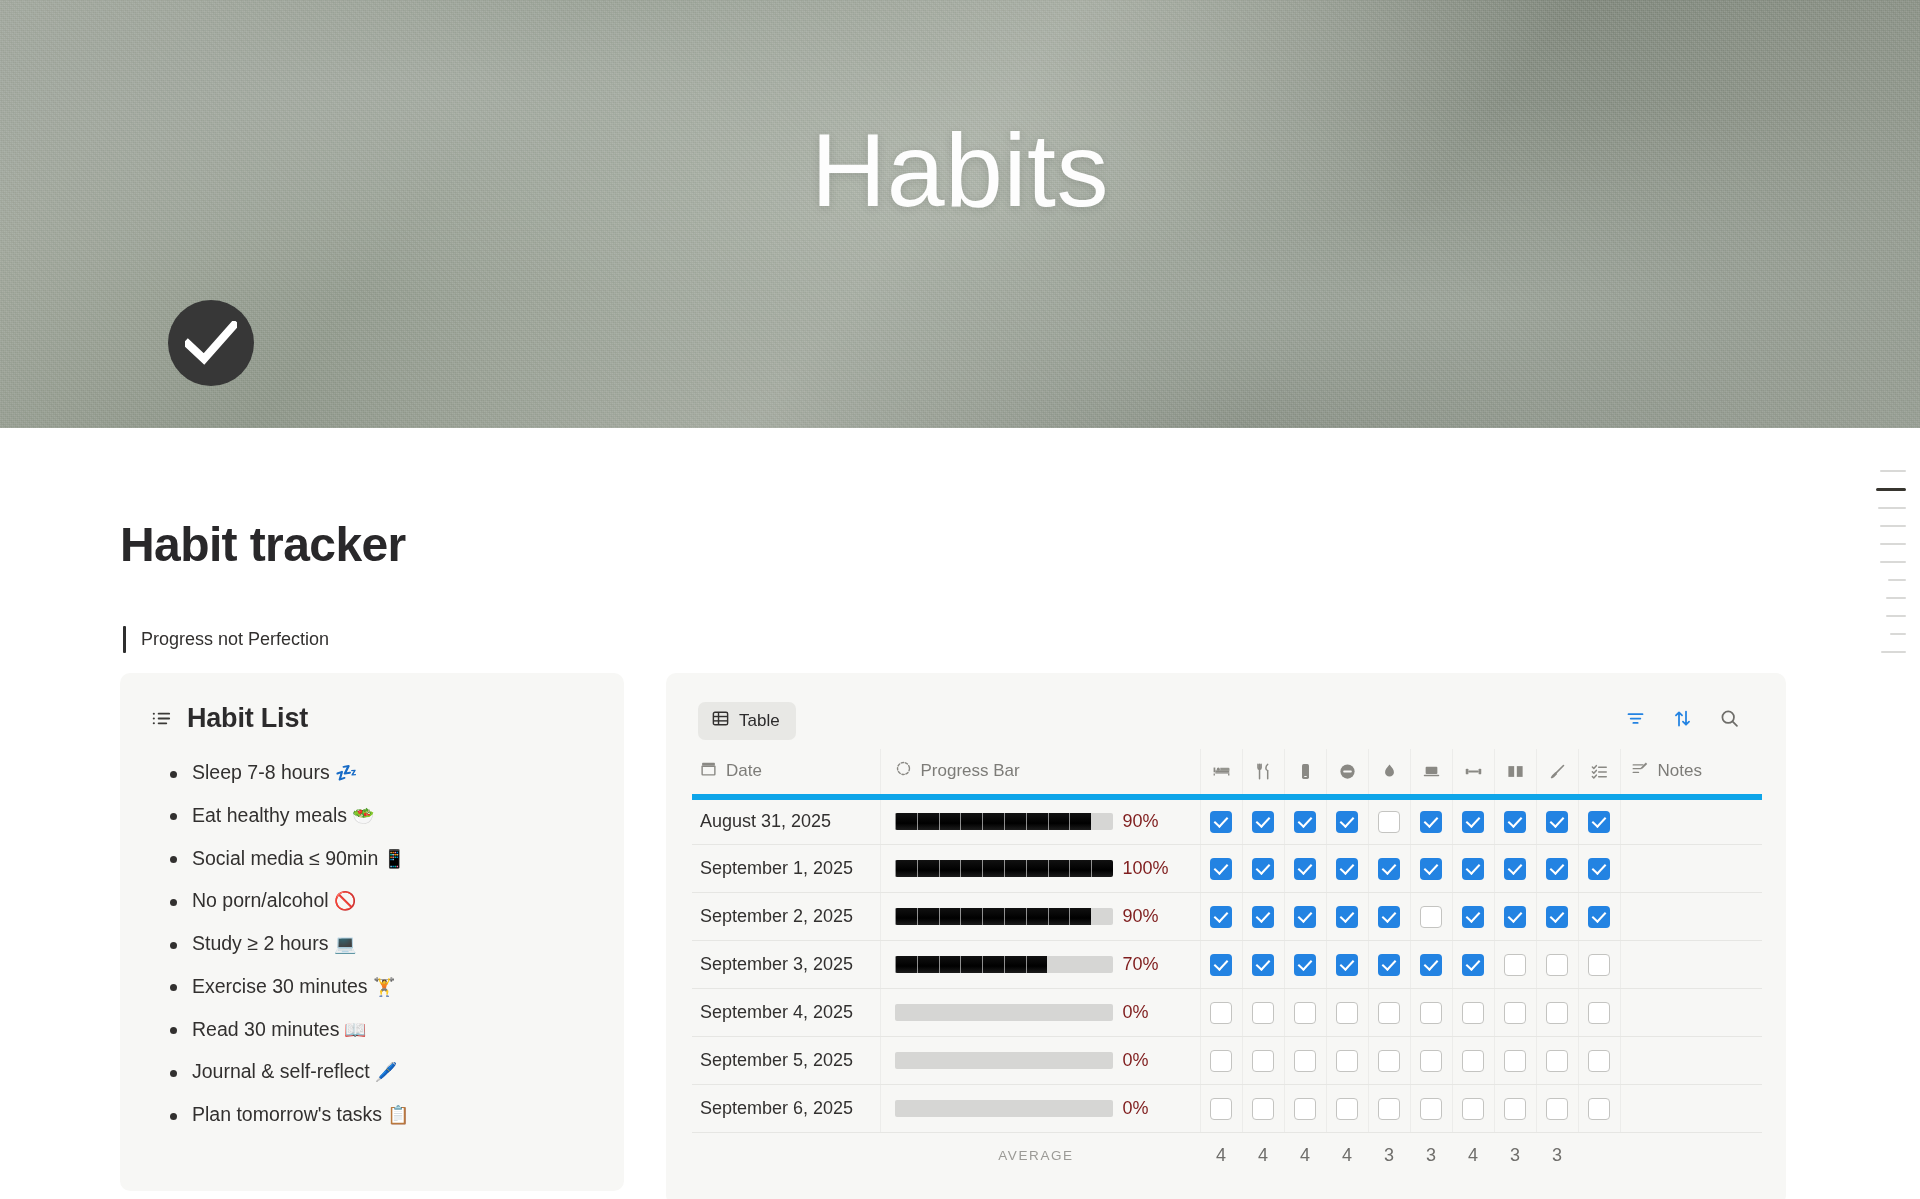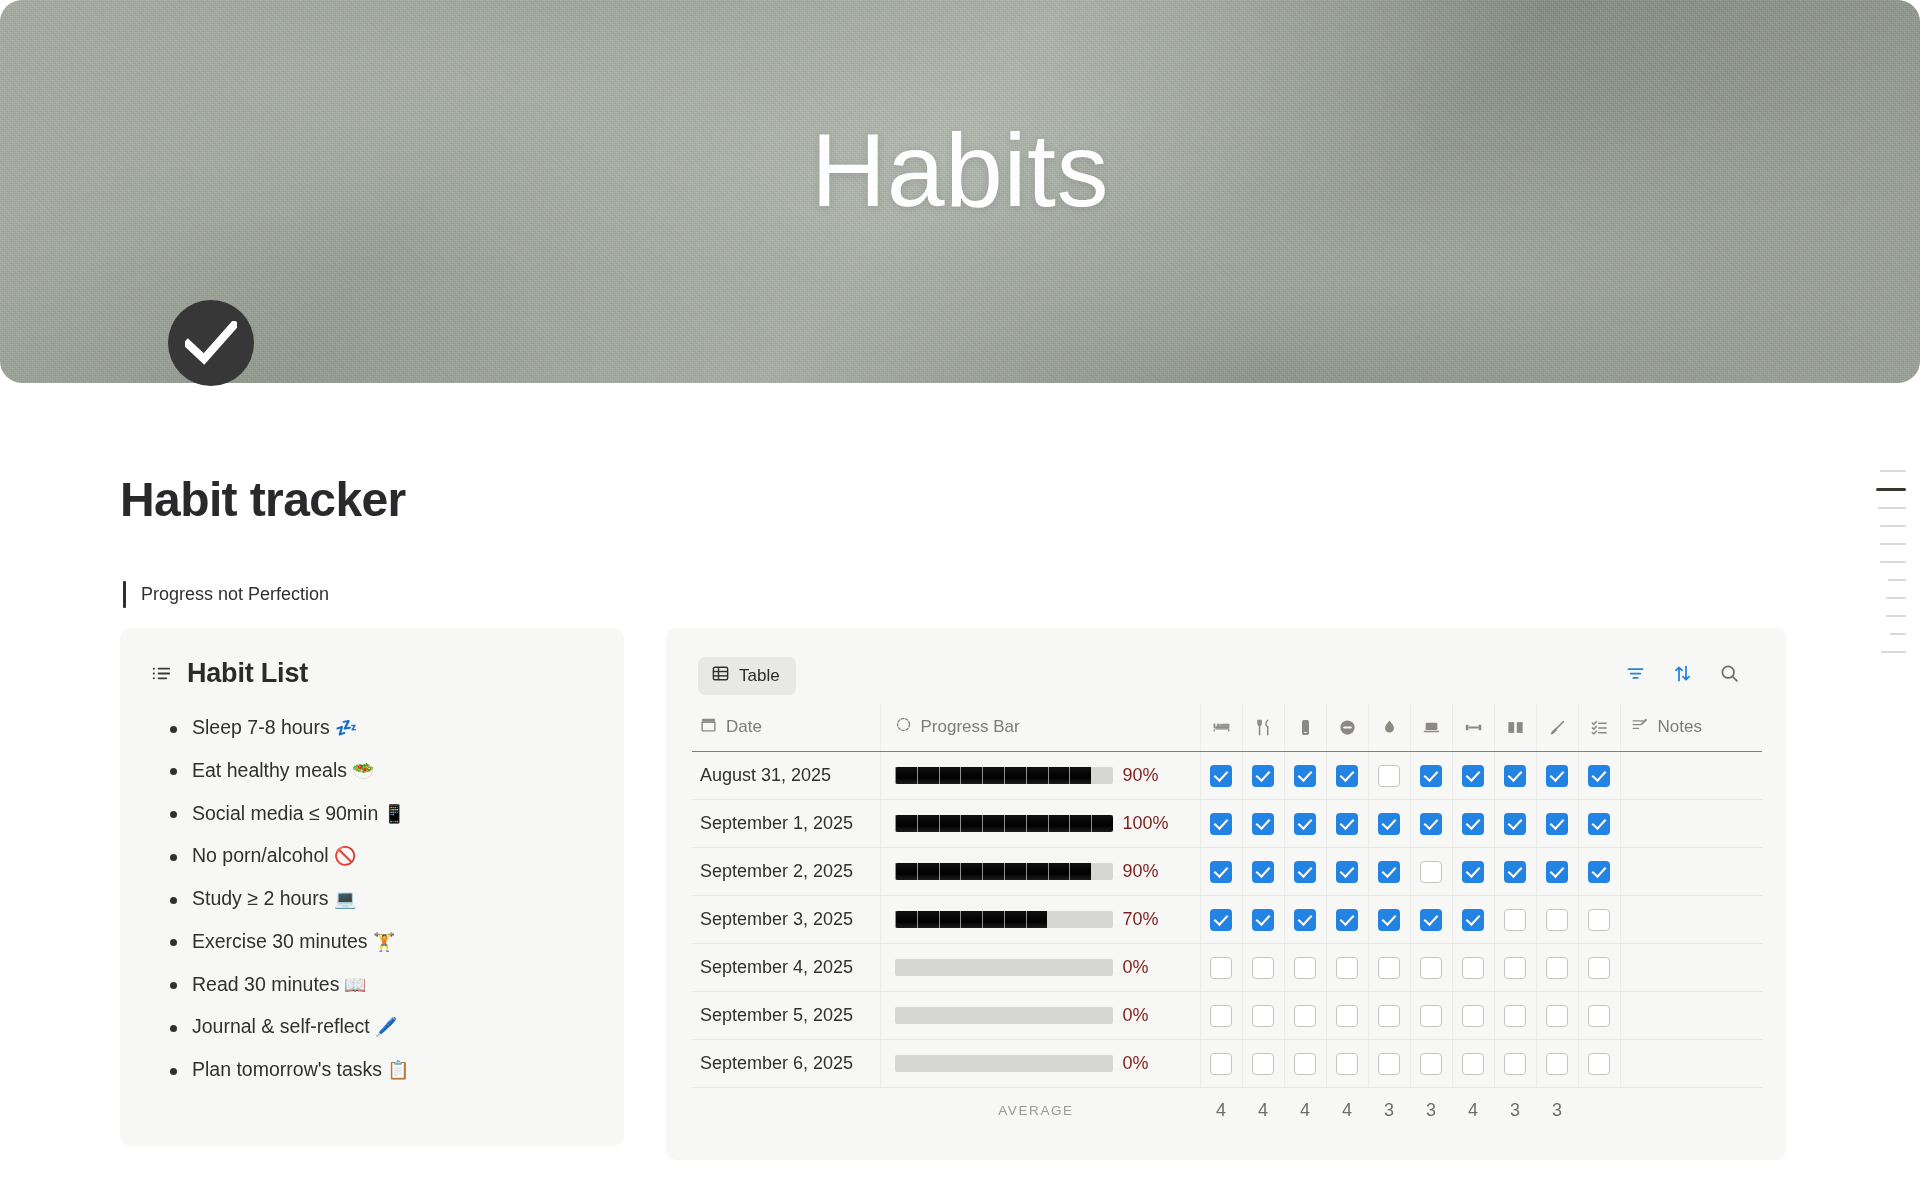--- a/index.html
+++ b/index.html
@@ -17,13 +17,12 @@
   .cover {
     position: relative;
     width: 1920px;
-    height: 383px;
+    height: 428px;
     overflow: hidden;
     background:
       radial-gradient(ellipse 120% 90% at 18% 20%, #a9b0a6 0%, rgba(169,176,166,0) 55%),
       radial-gradient(ellipse 110% 80% at 78% 72%, #9fa79c 0%, rgba(159,167,156,0) 60%),
       linear-gradient(128deg, #b3b9ad 0%, #97a092 26%, #aeb4a9 48%, #878f83 70%, #a5aca0 100%);
-    border-radius: 22px;
   }
   .cover-grain {
     position: absolute;

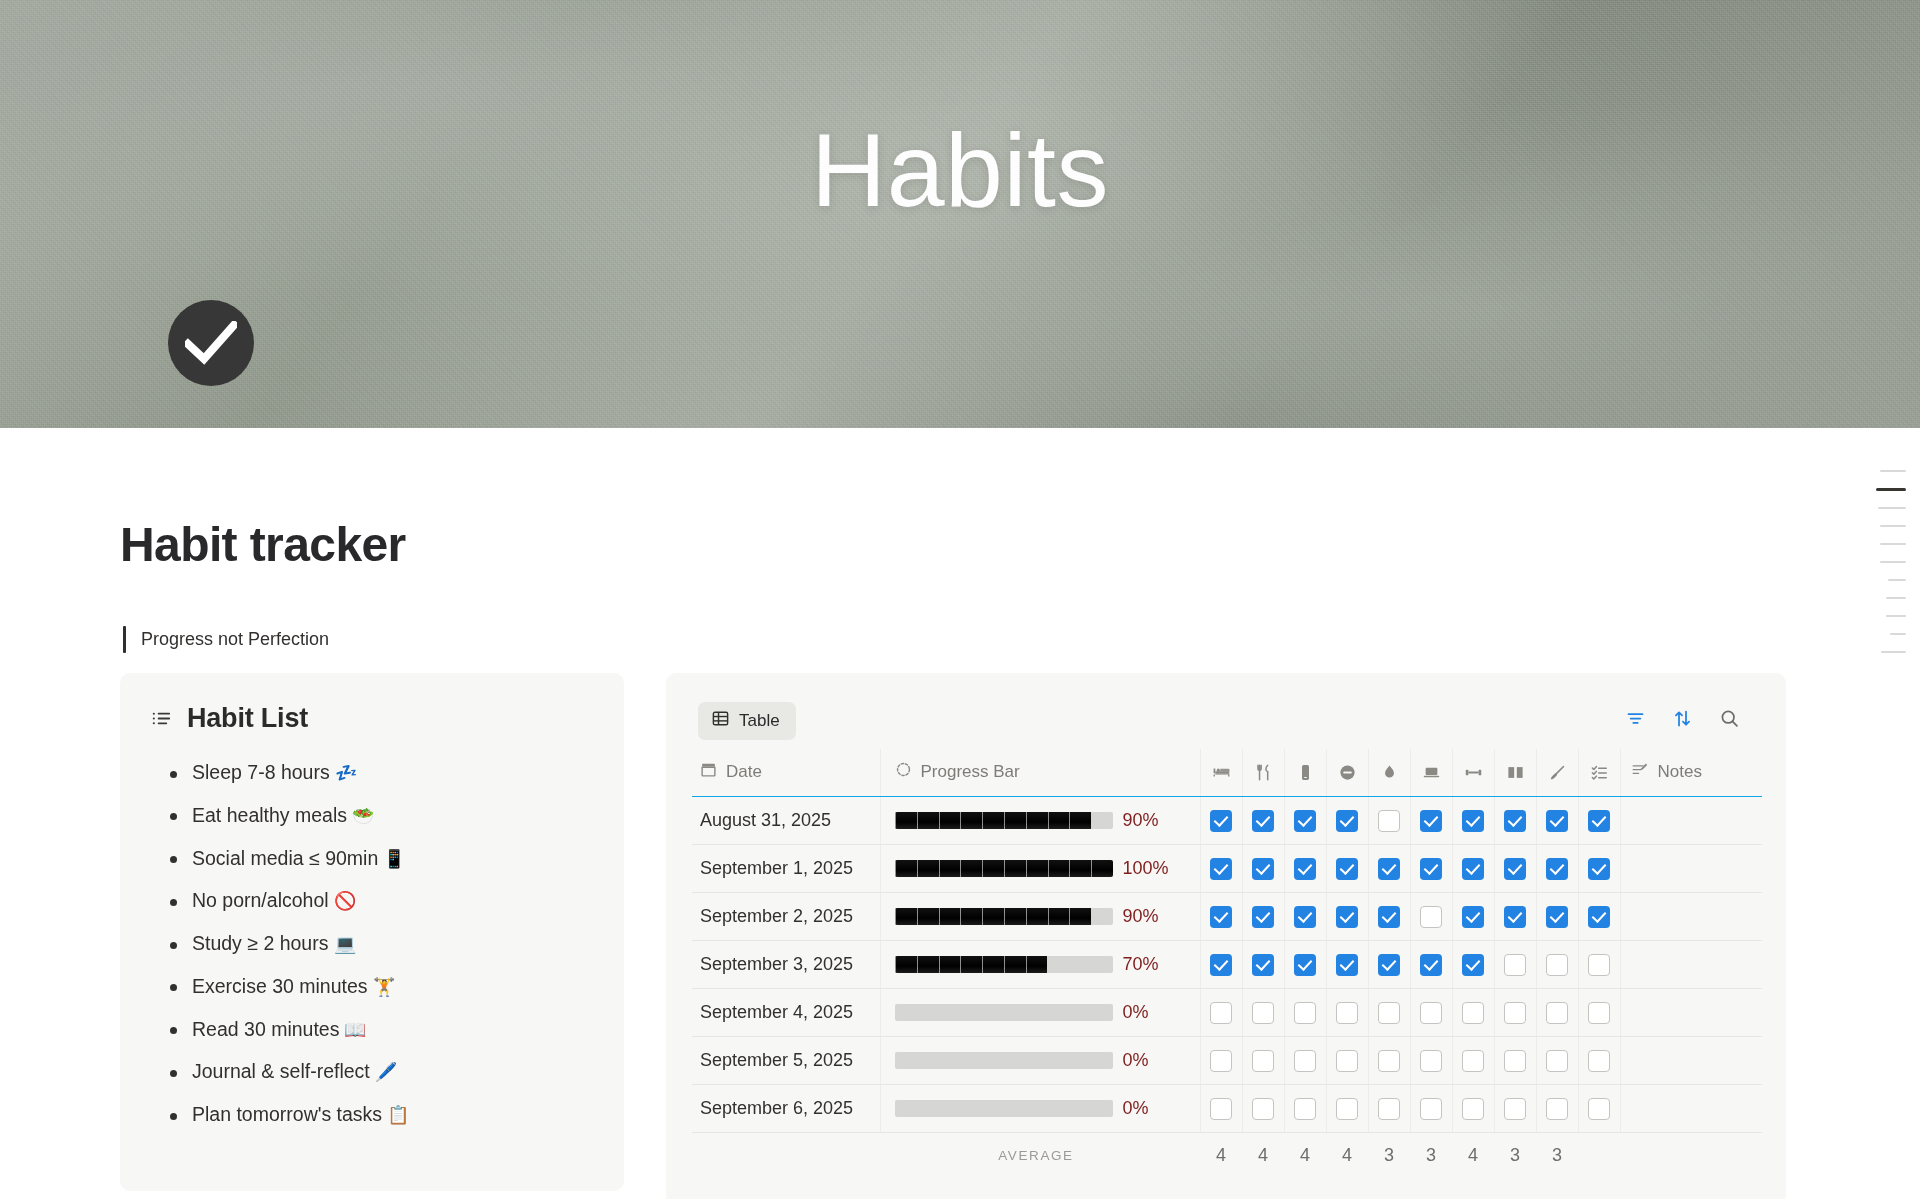--- a/index.html
+++ b/index.html
@@ -198,7 +198,7 @@
     height: 48px;
     font-weight: 400;
   }
-  table.habit-table th { border-bottom: 1px solid #0ea5e9; }
+  table.habit-table th { border-bottom: 6px solid #0ea5e9; }
   table.habit-table th:last-child, table.habit-table td:last-child { border-right: none; }
 
   th.col-date, td.col-date { width: 188px; text-align: left; padding-left: 8px; }

